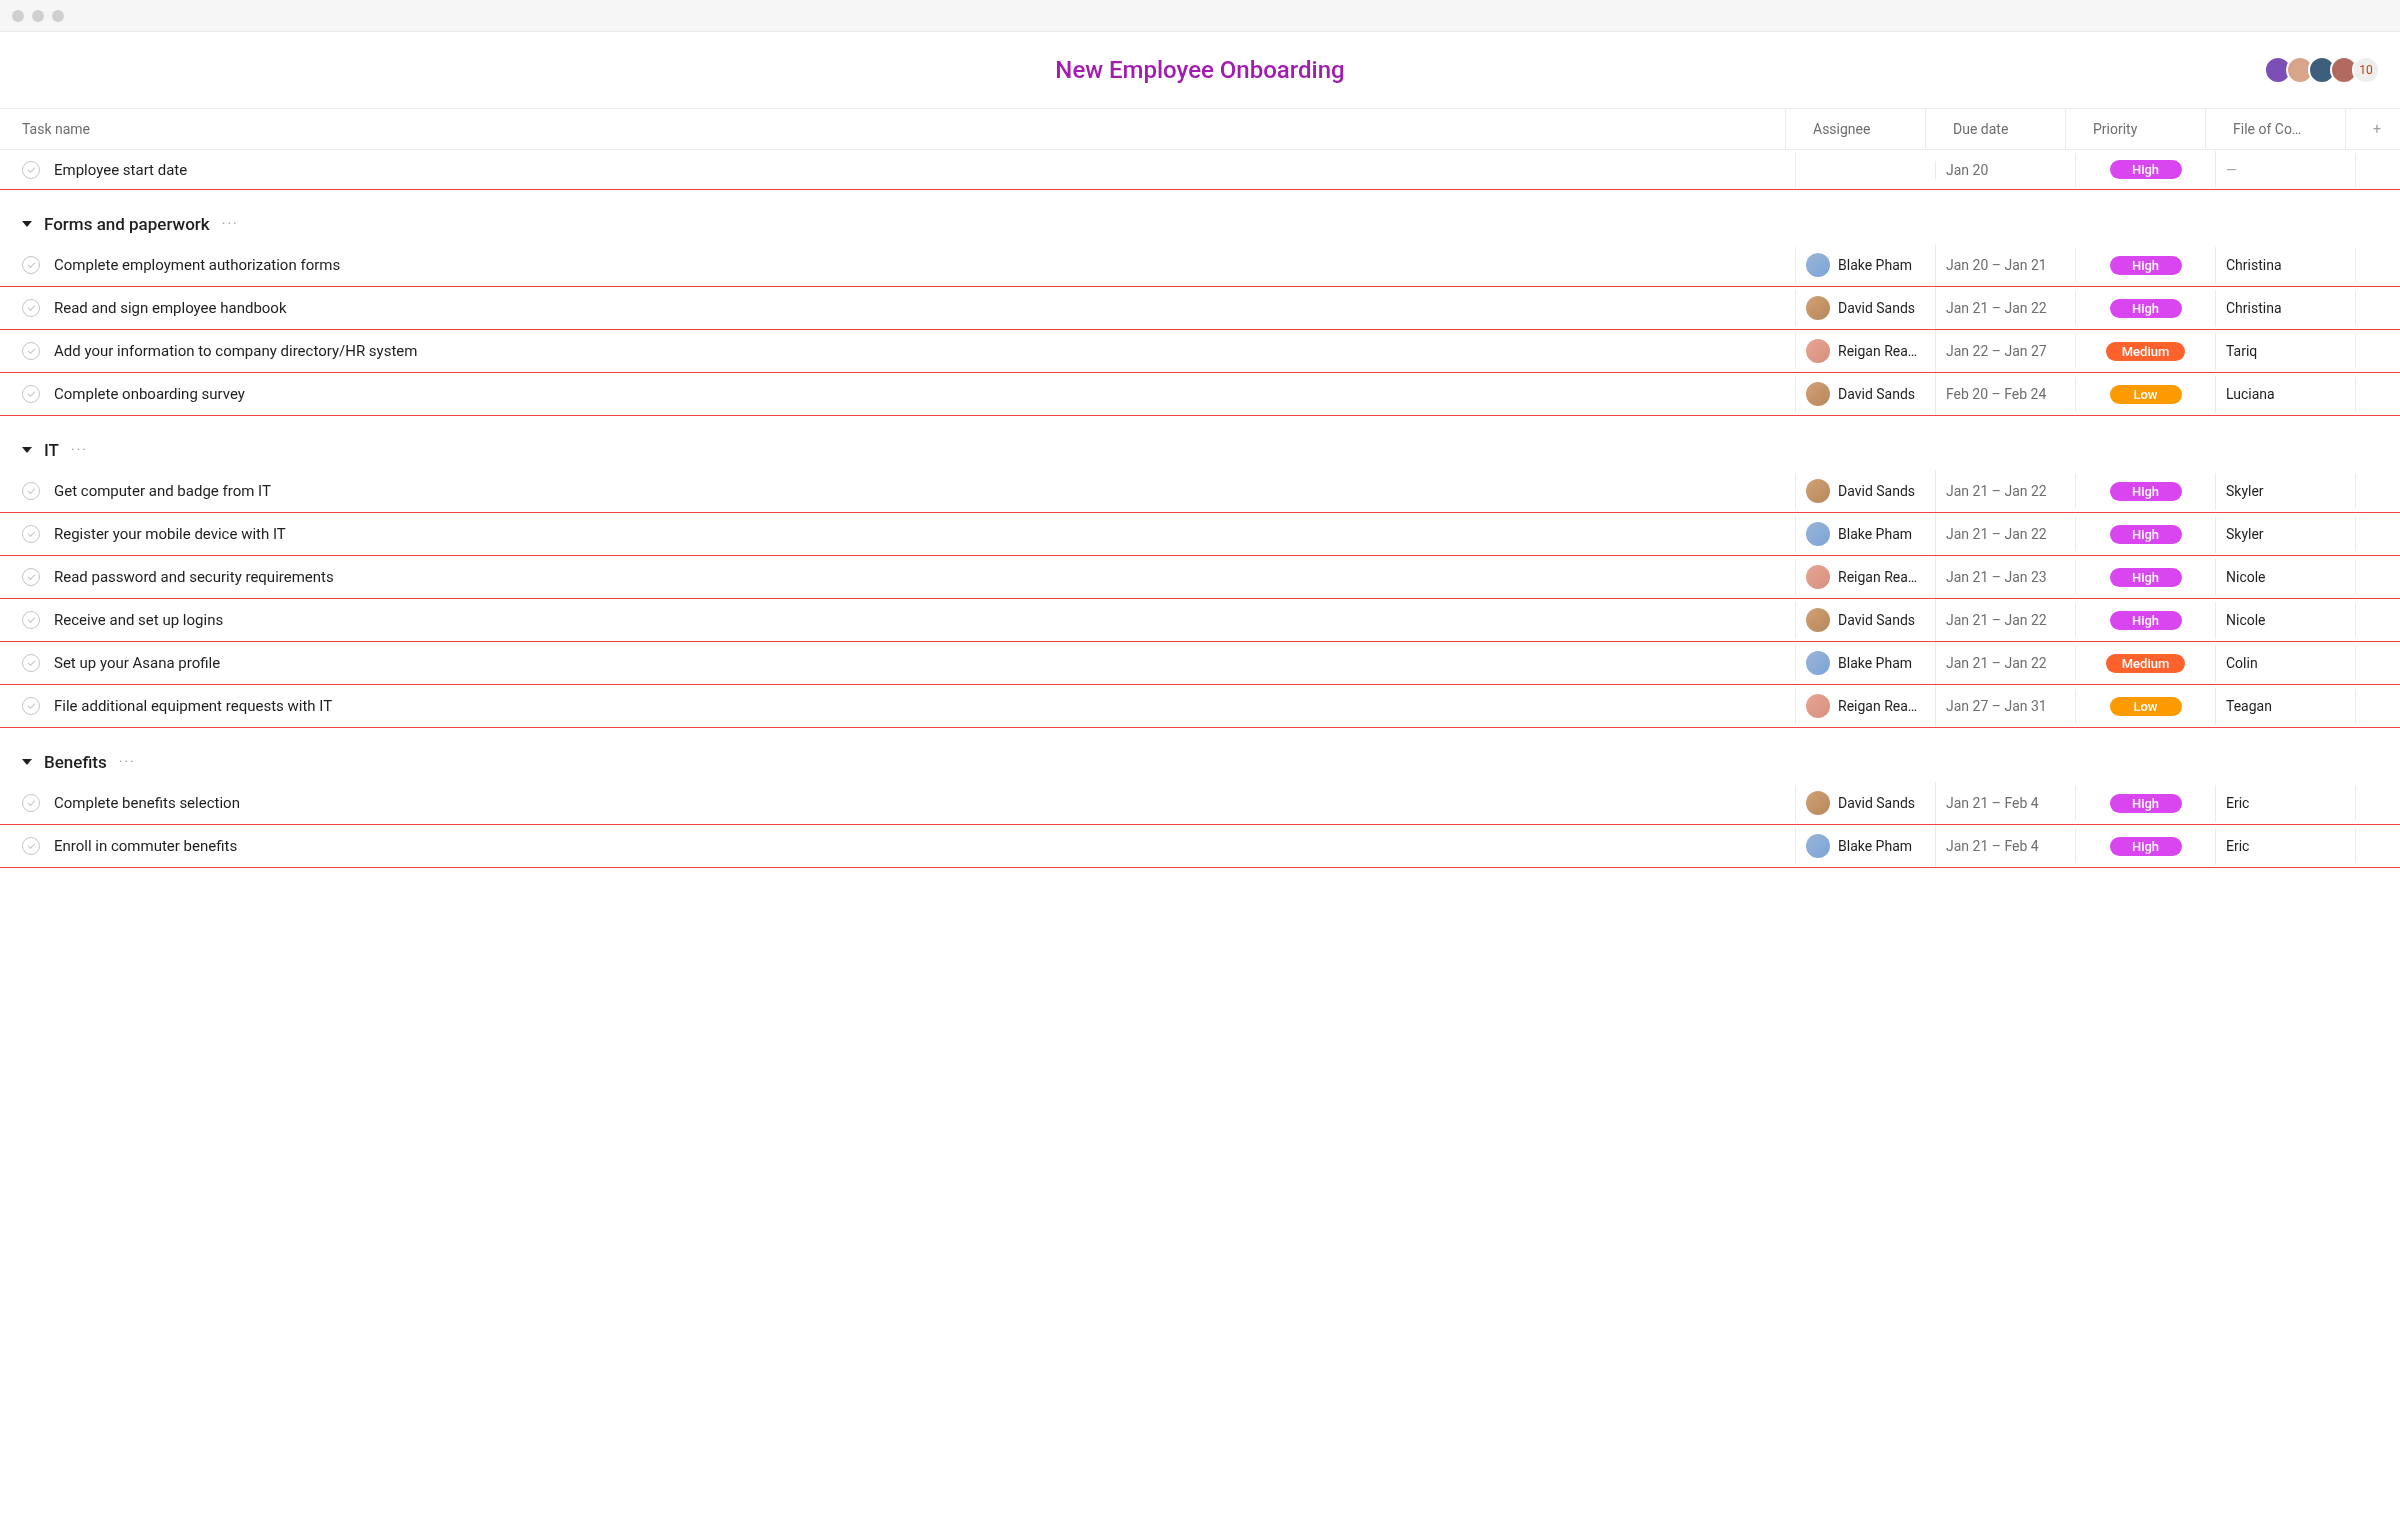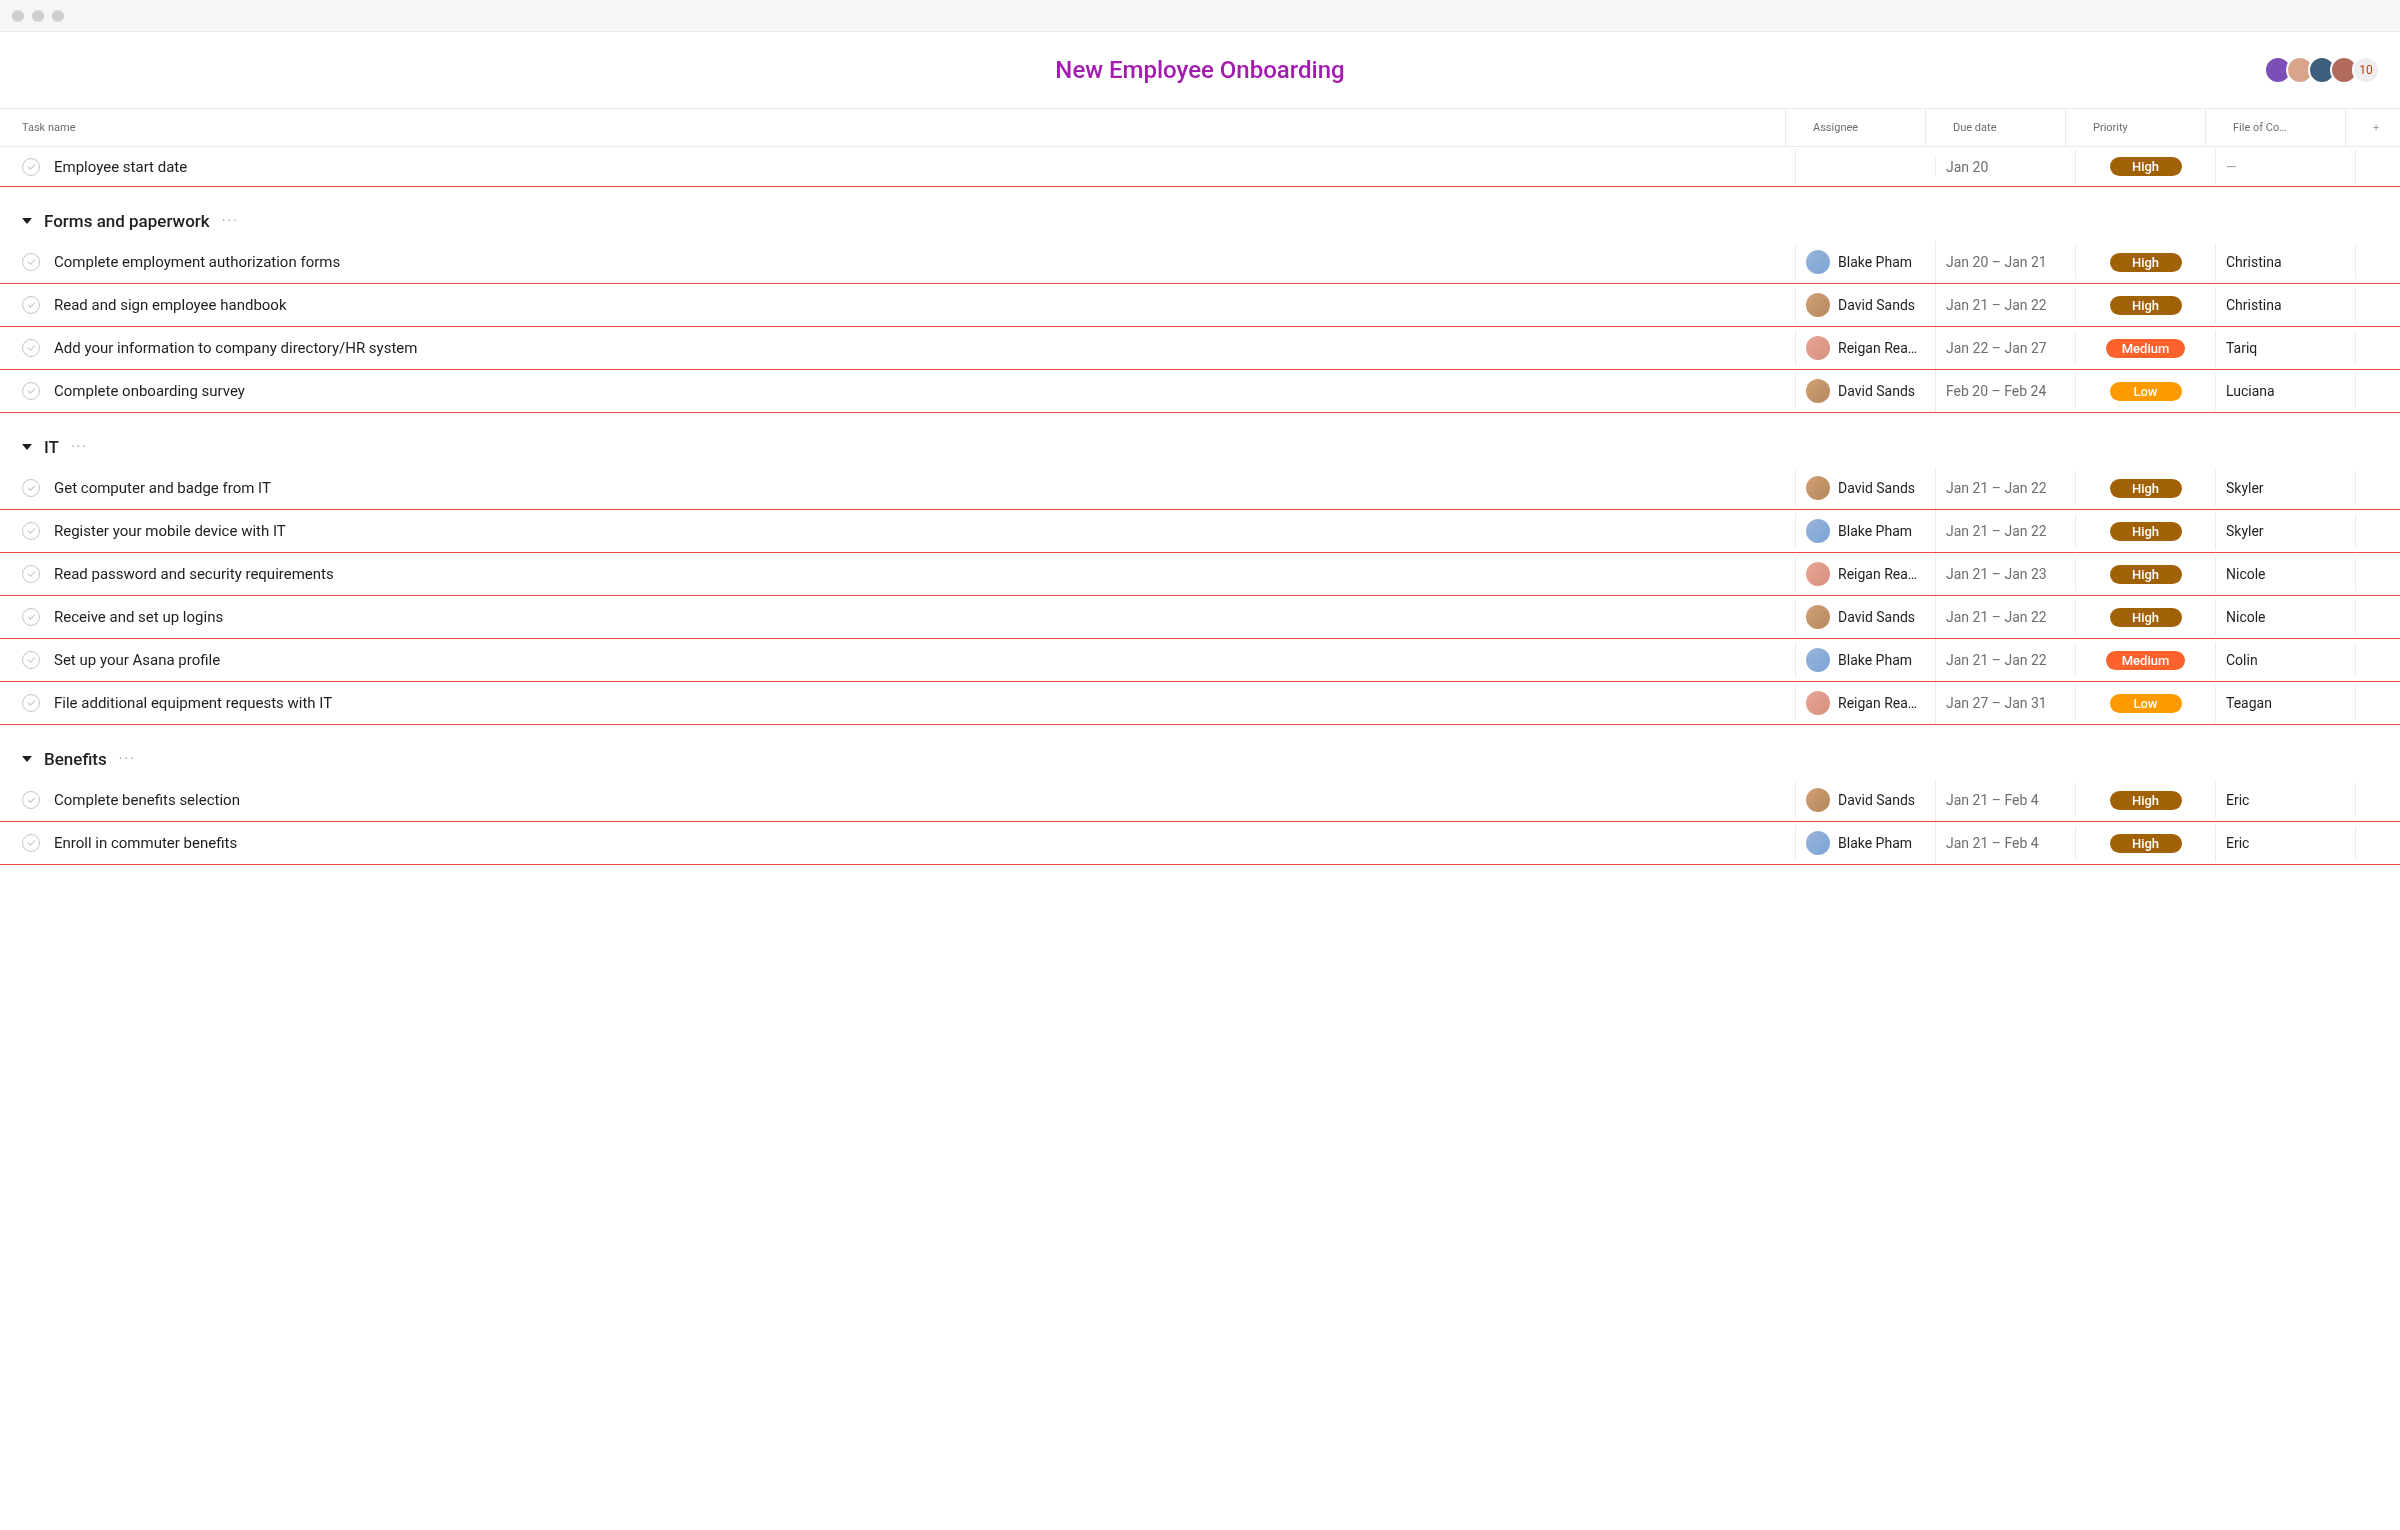--- a/index.html
+++ b/index.html
@@ -66,7 +66,7 @@
 }
 .col {
   padding:12px 27px;
-  font-size:11px;
+  font-size:14px;
   color:#6d6e6f;
   border-right:1px solid #edeae9;
 }

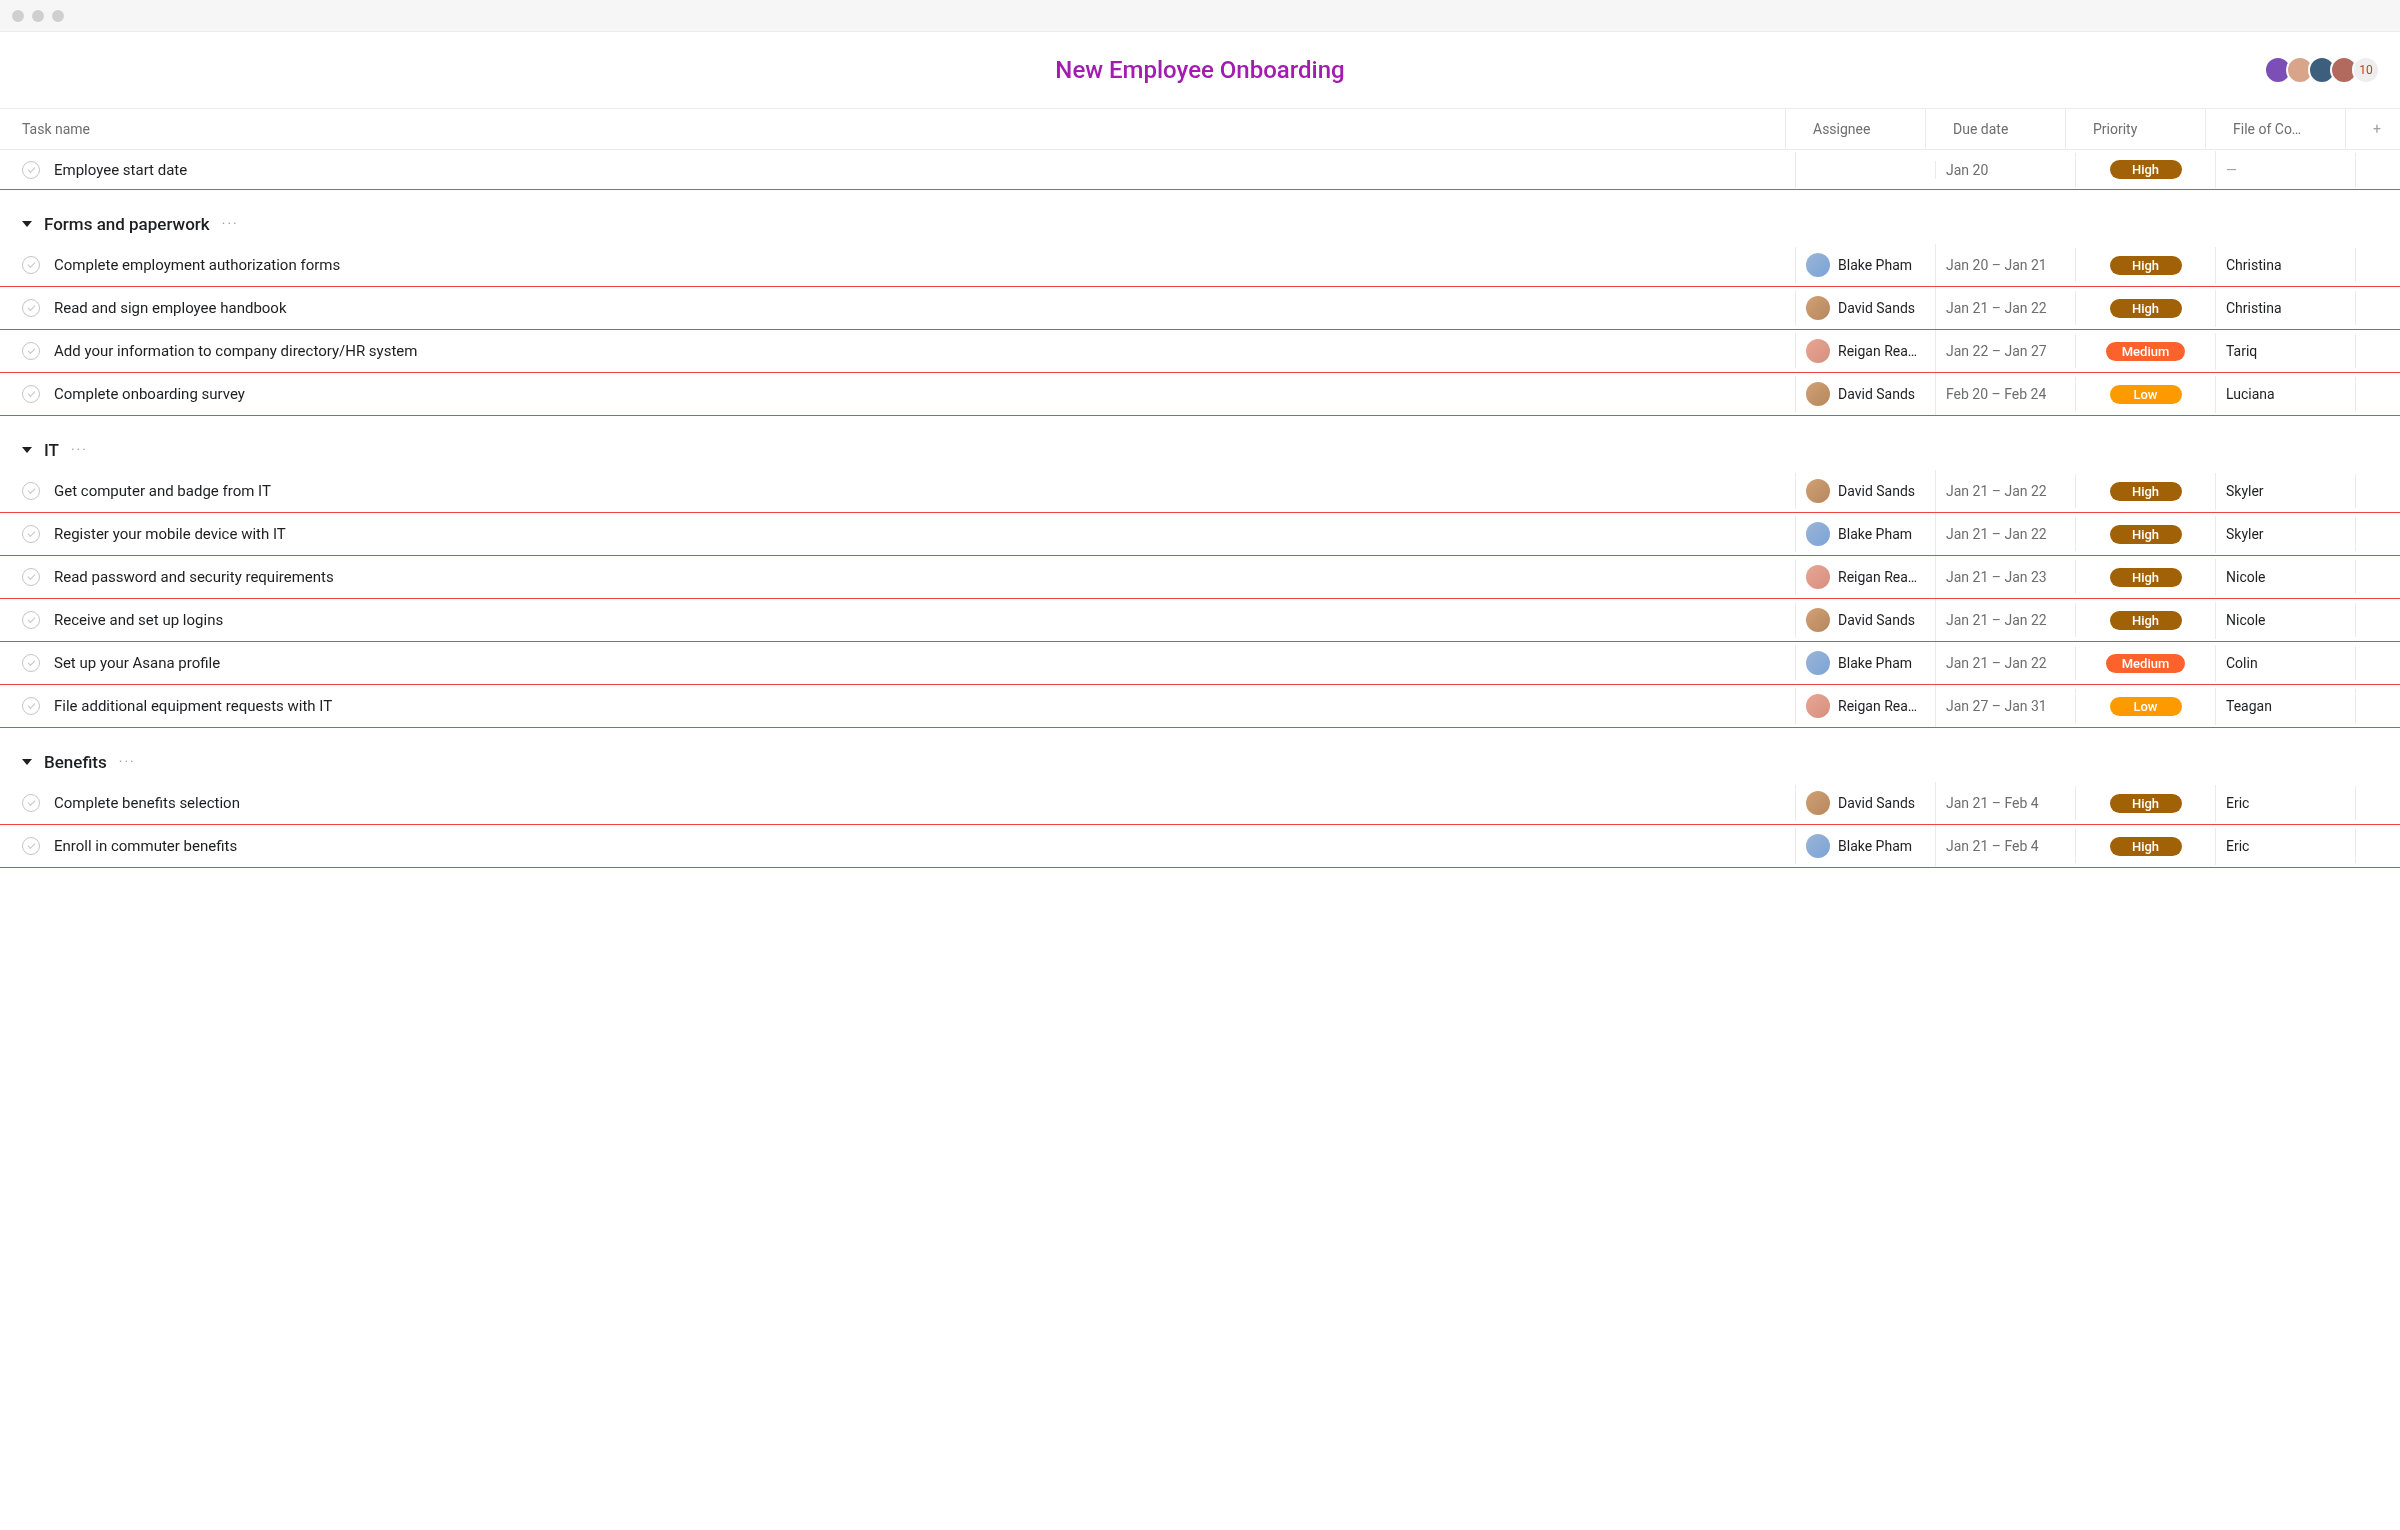--- a/index.html
+++ b/index.html
@@ -135,7 +135,7 @@
   min-width:72px;
   text-align:center;
 }
-.pill.High{background:#a16207;text-align:center;}
+.pill.High{background:#d946ef;text-align:center;}
 .pill.Medium{background:#fd612c;}
 .pill.Low{background:#fd9a00;}
 .dash{color:#9ca0a3;}

